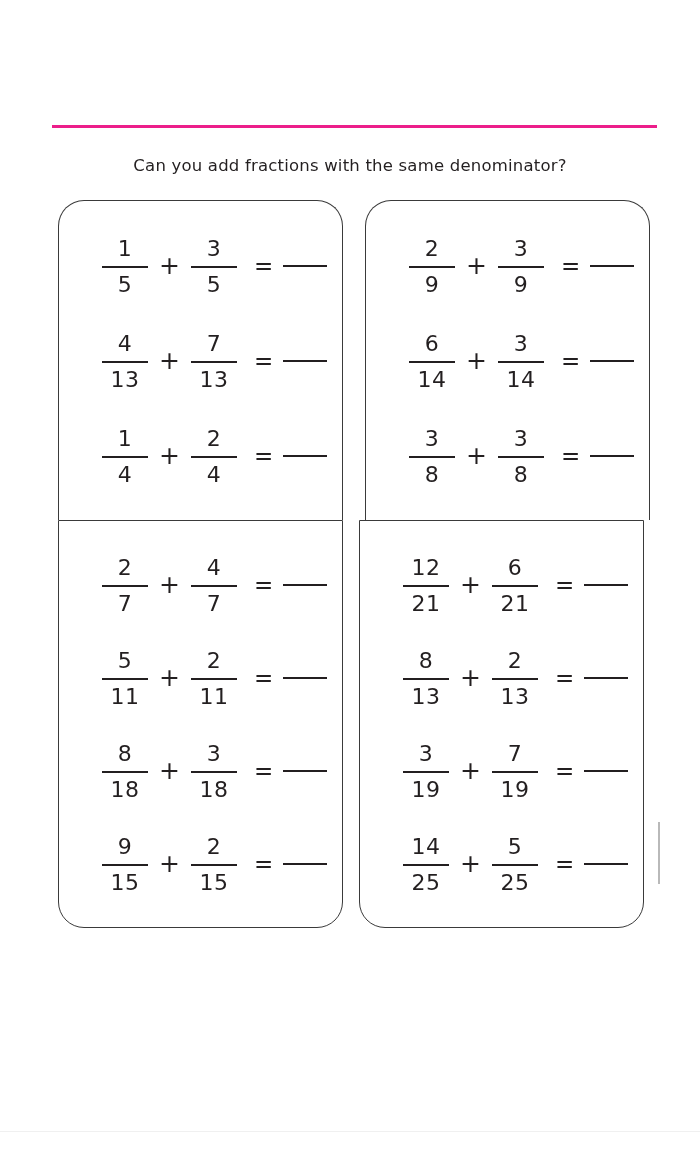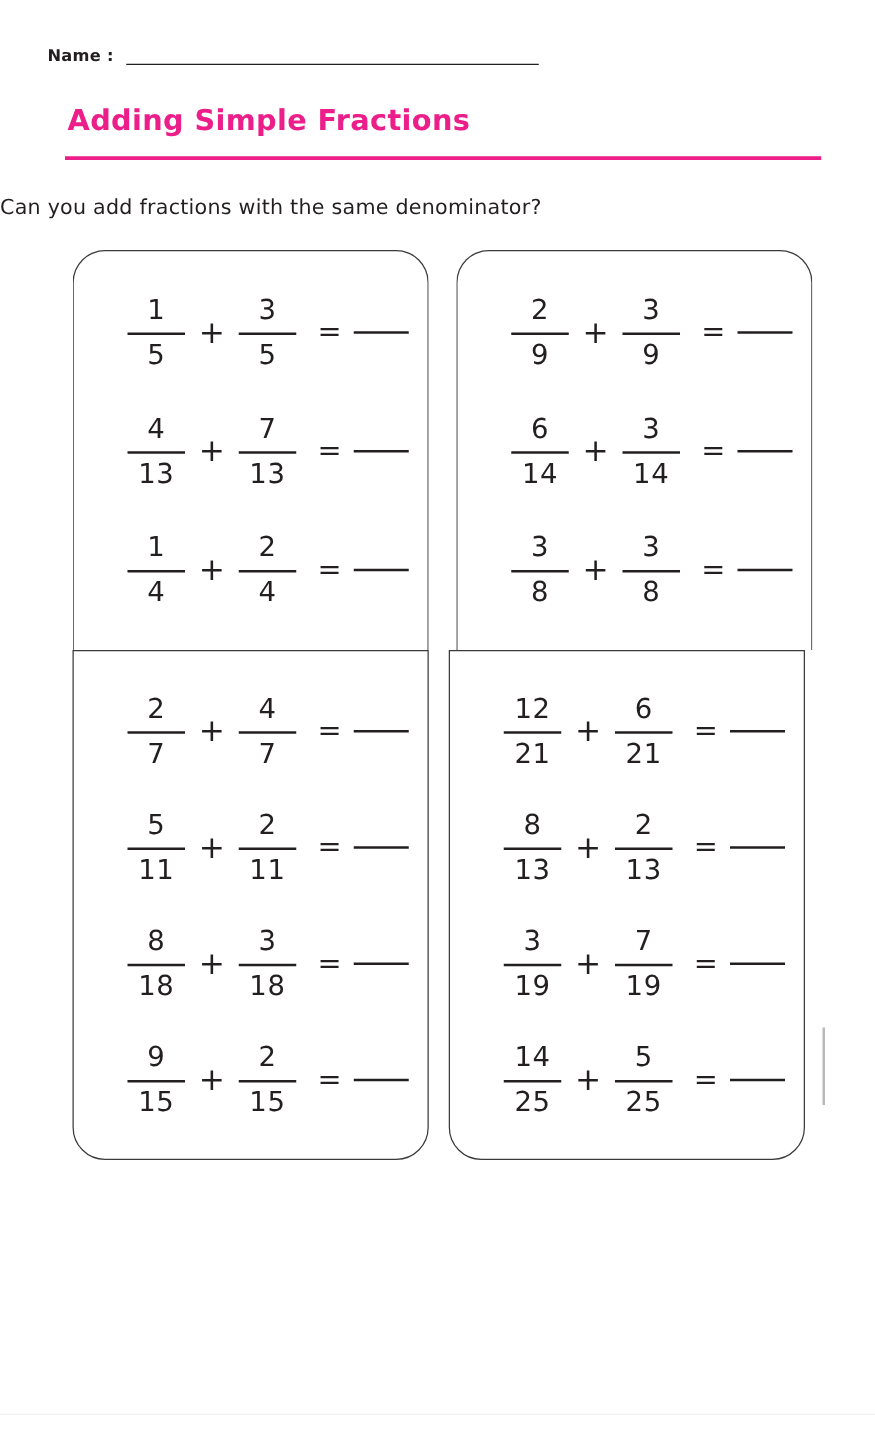--- a/index.html
+++ b/index.html
@@ -169,10 +169,6 @@
 
 <div class="sheet">
 
-  <div class="name-row">
-    <span class="name-label">Name :</span>
-    <span class="name-line"></span>
-  </div>
 
   <div class="title">Adding Simple Fractions</div>
   <div class="title-rule"></div>

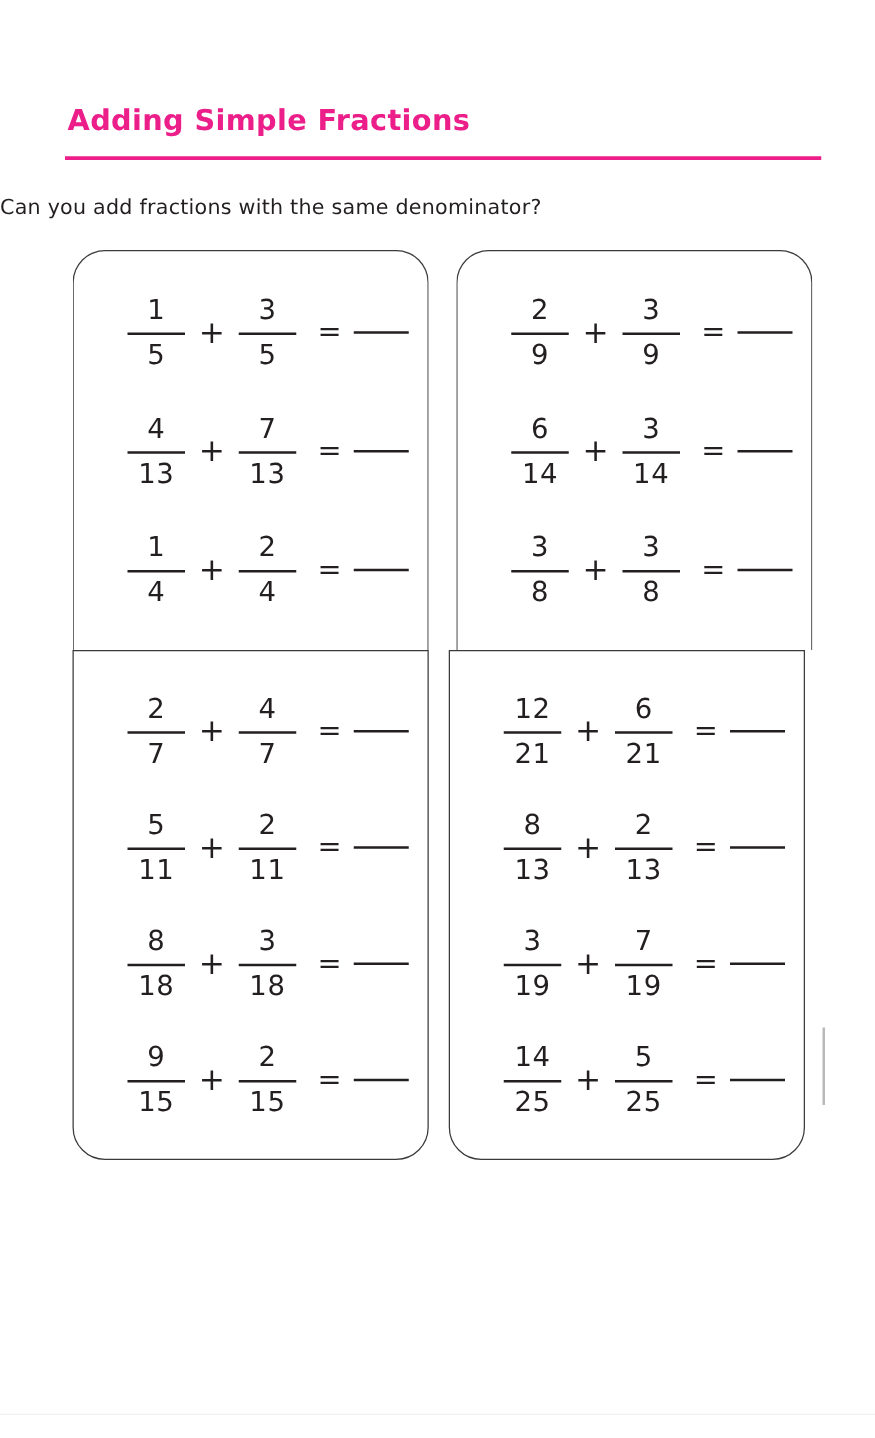--- a/index.html
+++ b/index.html
@@ -170,7 +170,6 @@
 <div class="sheet">
 
 
-  <div class="title">Adding Simple Fractions</div>
   <div class="title-rule"></div>
 
   <div class="instruction">Can you add fractions with the same denominator?</div>

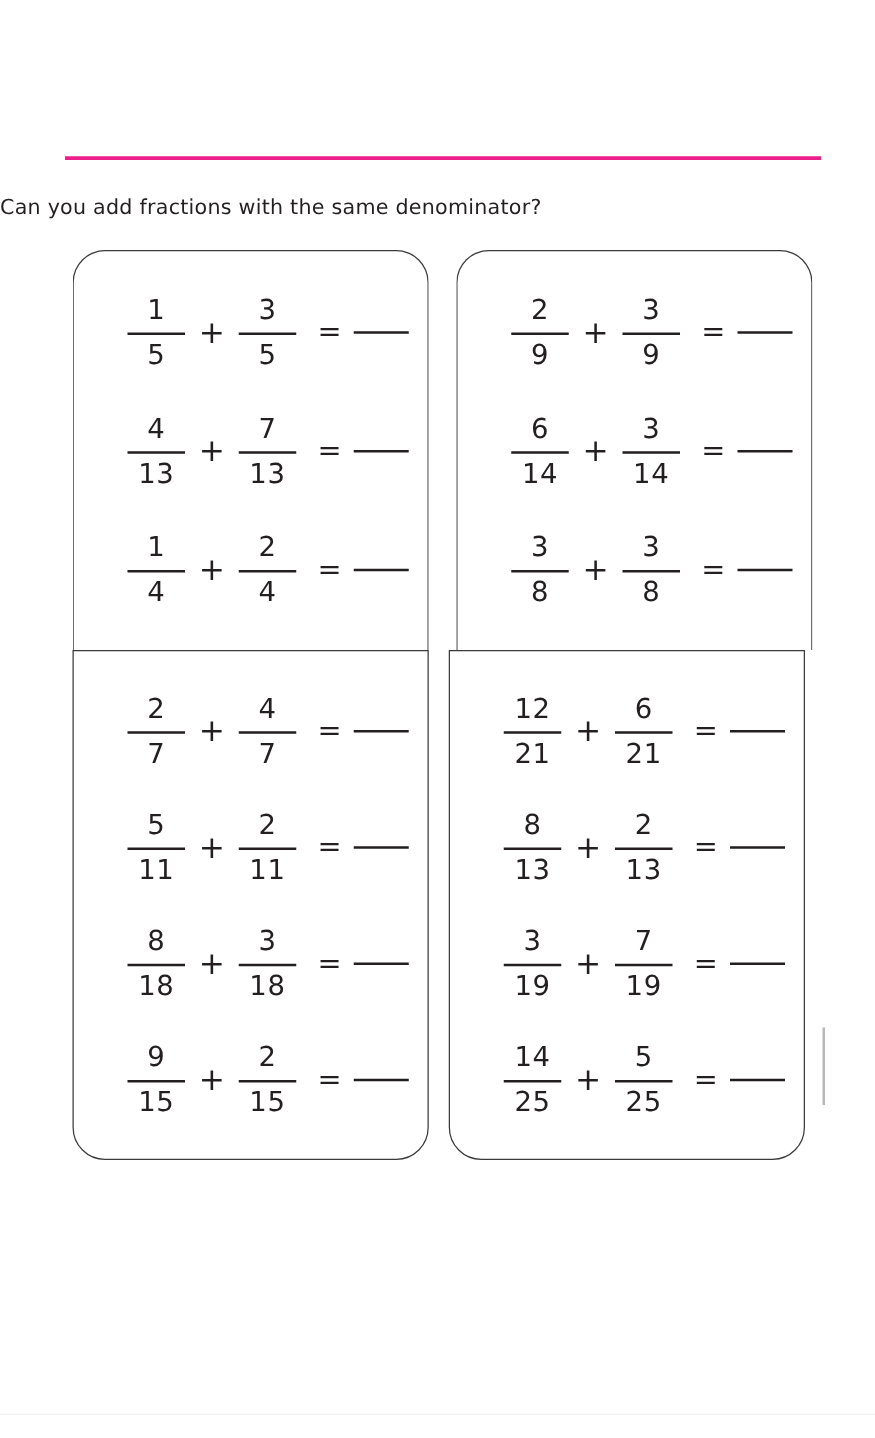--- a/index.html
+++ b/index.html
@@ -71,7 +71,7 @@
     left: 0;
     right: 0;
     top: 156px;
-    text-align: left;
+    text-align: center;
     font-size: 16.5px;
     color: #231f20;
     letter-spacing: 0.2px;

